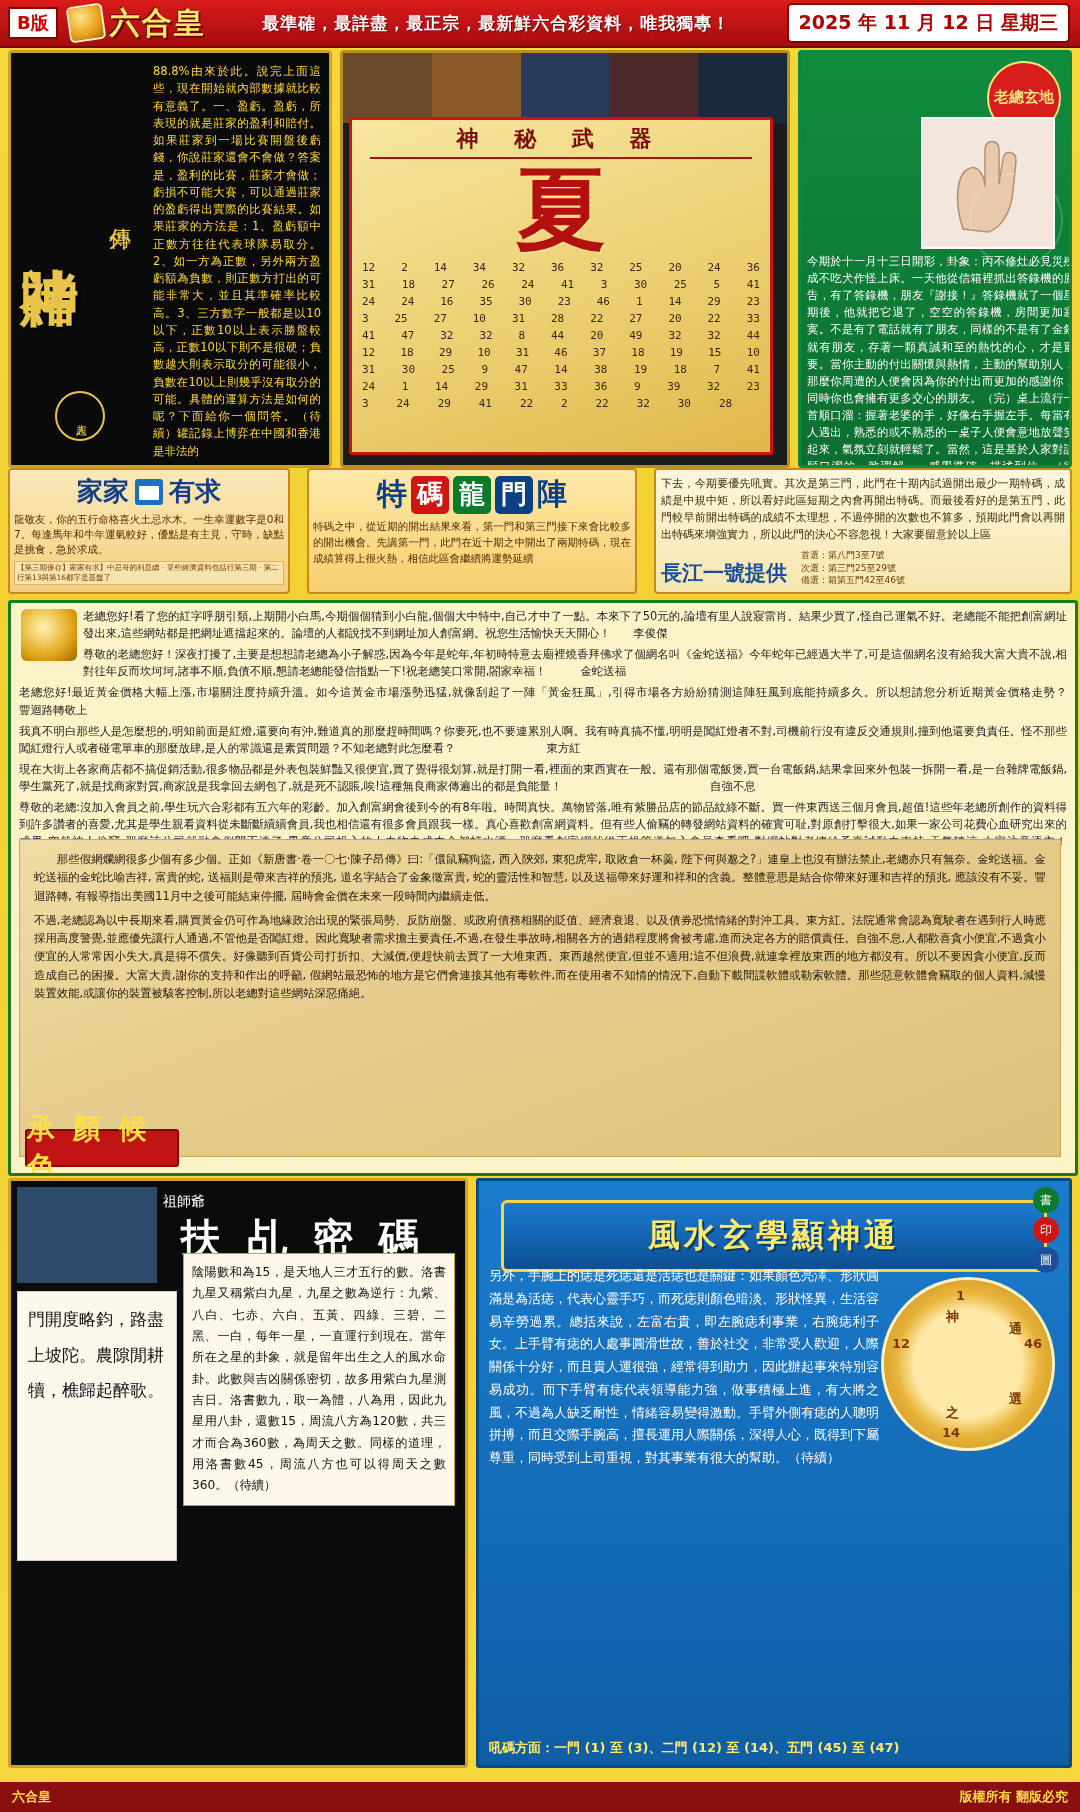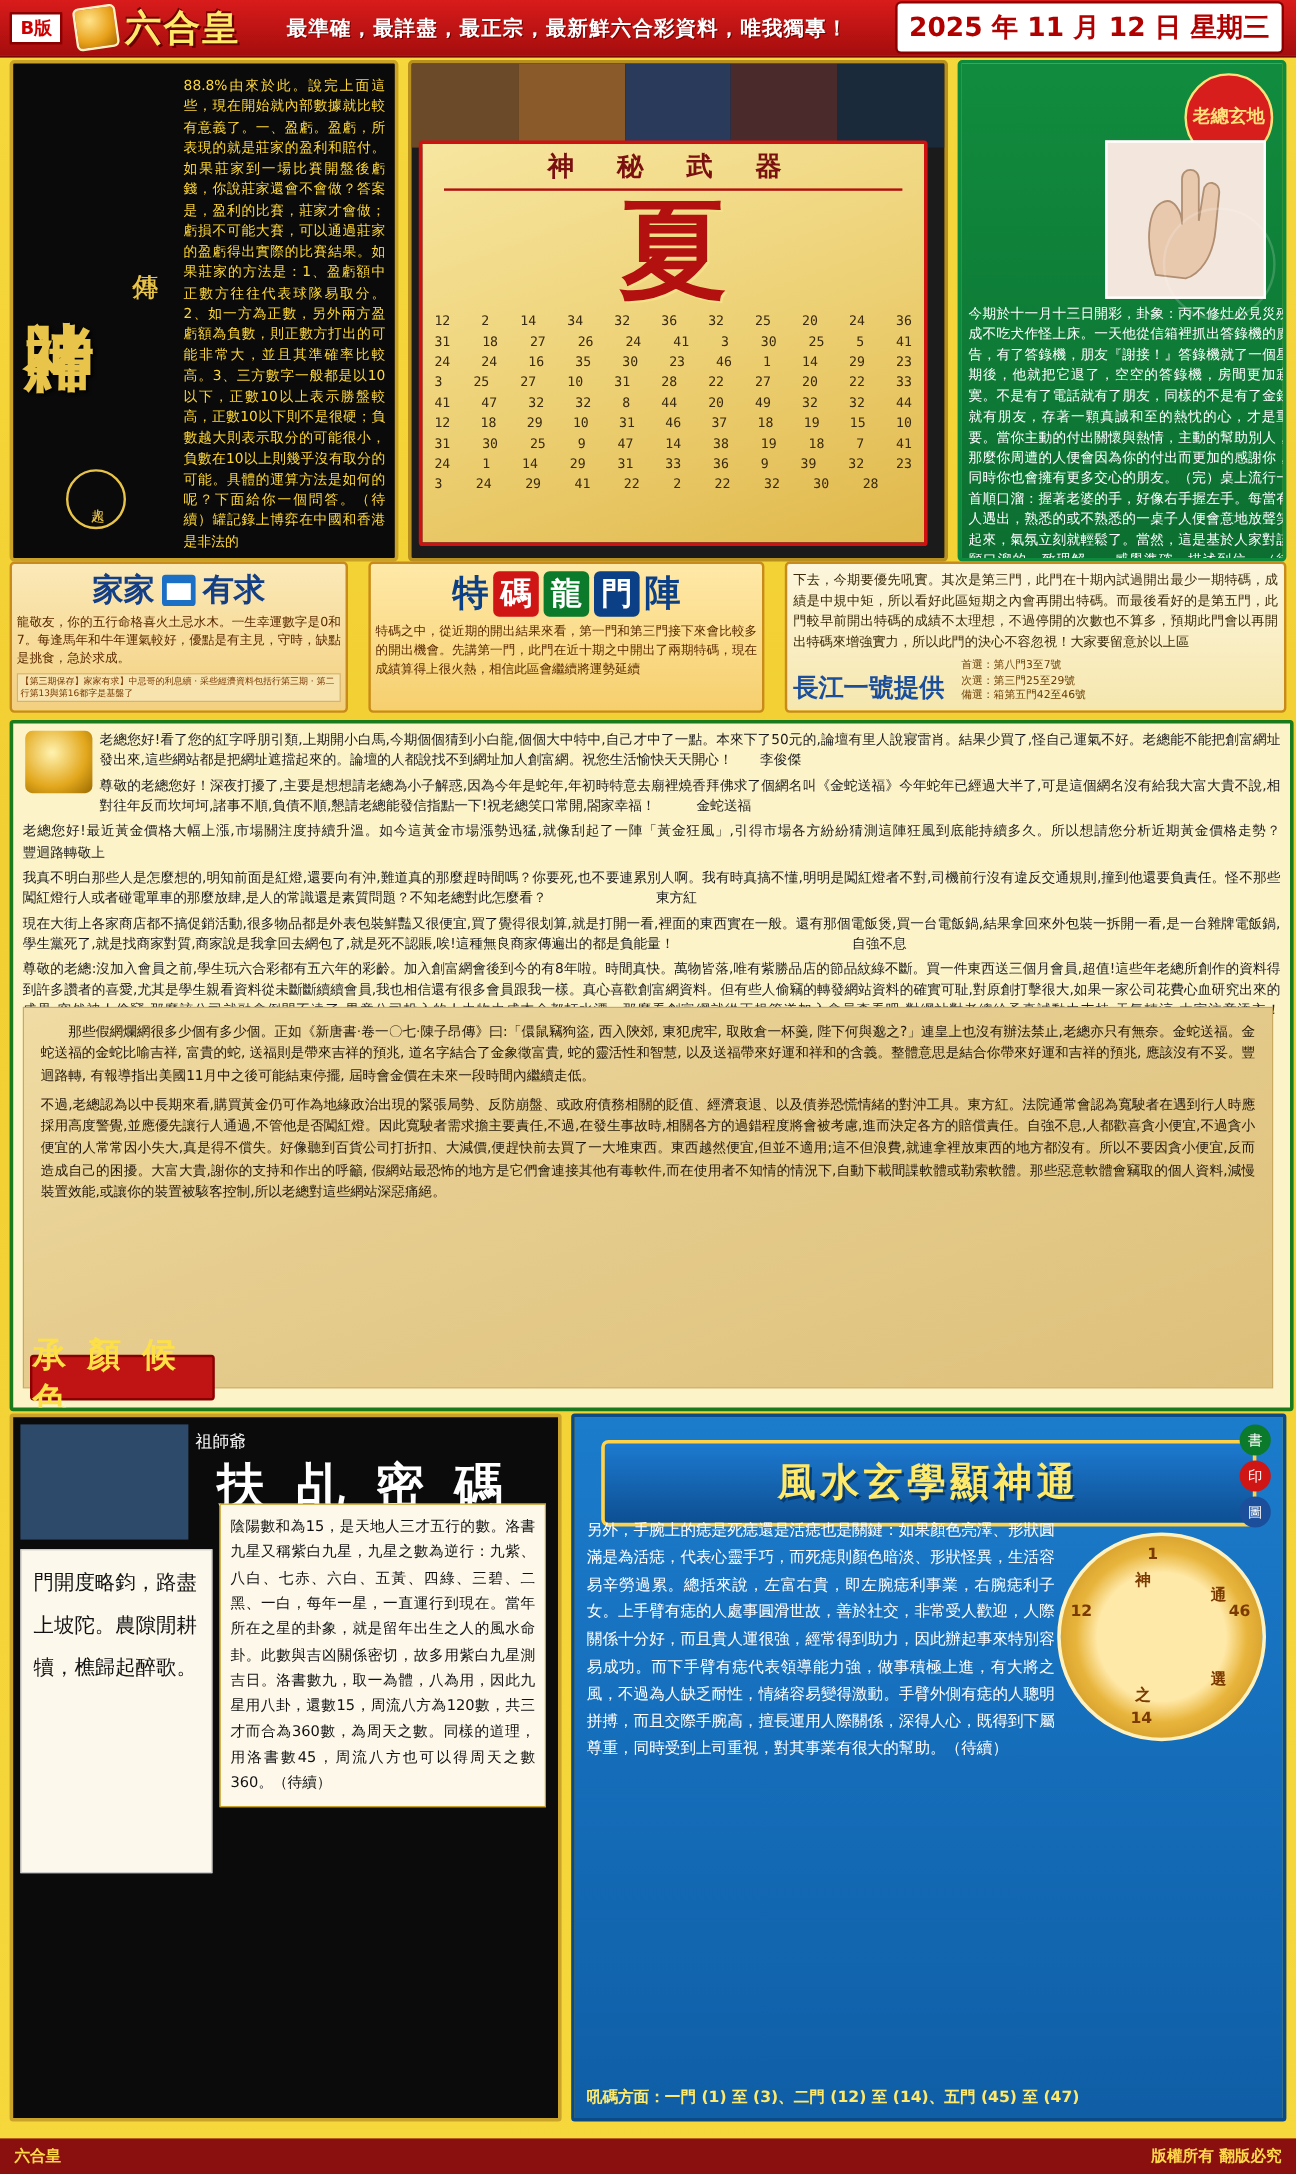--- a/index.html
+++ b/index.html
@@ -18,7 +18,7 @@
     background:linear-gradient(180deg,#d91b1b,#a50d0d);
     border-bottom:2px solid #7a0707;display:flex;align-items:center;}
   .hdr-badge{margin-left:8px;background:#fff;border:2px solid #8a0000;border-radius:1px;
-    color:#c00;font-weight:bold;font-size:15px;padding:2px 7px;}
+    color:#c00;font-weight:bold;font-size:18px;padding:2px 7px;}
   .hdr-logo{display:flex;align-items:center;margin-left:10px;}
   .hdr-logo-icon{width:32px;height:32px;background:radial-gradient(circle at 35% 30%,#ffe38a,#e8a11a 60%,#a86a00);
     border:2px solid #fff3c4;border-radius:5px;transform:rotate(-8deg);}

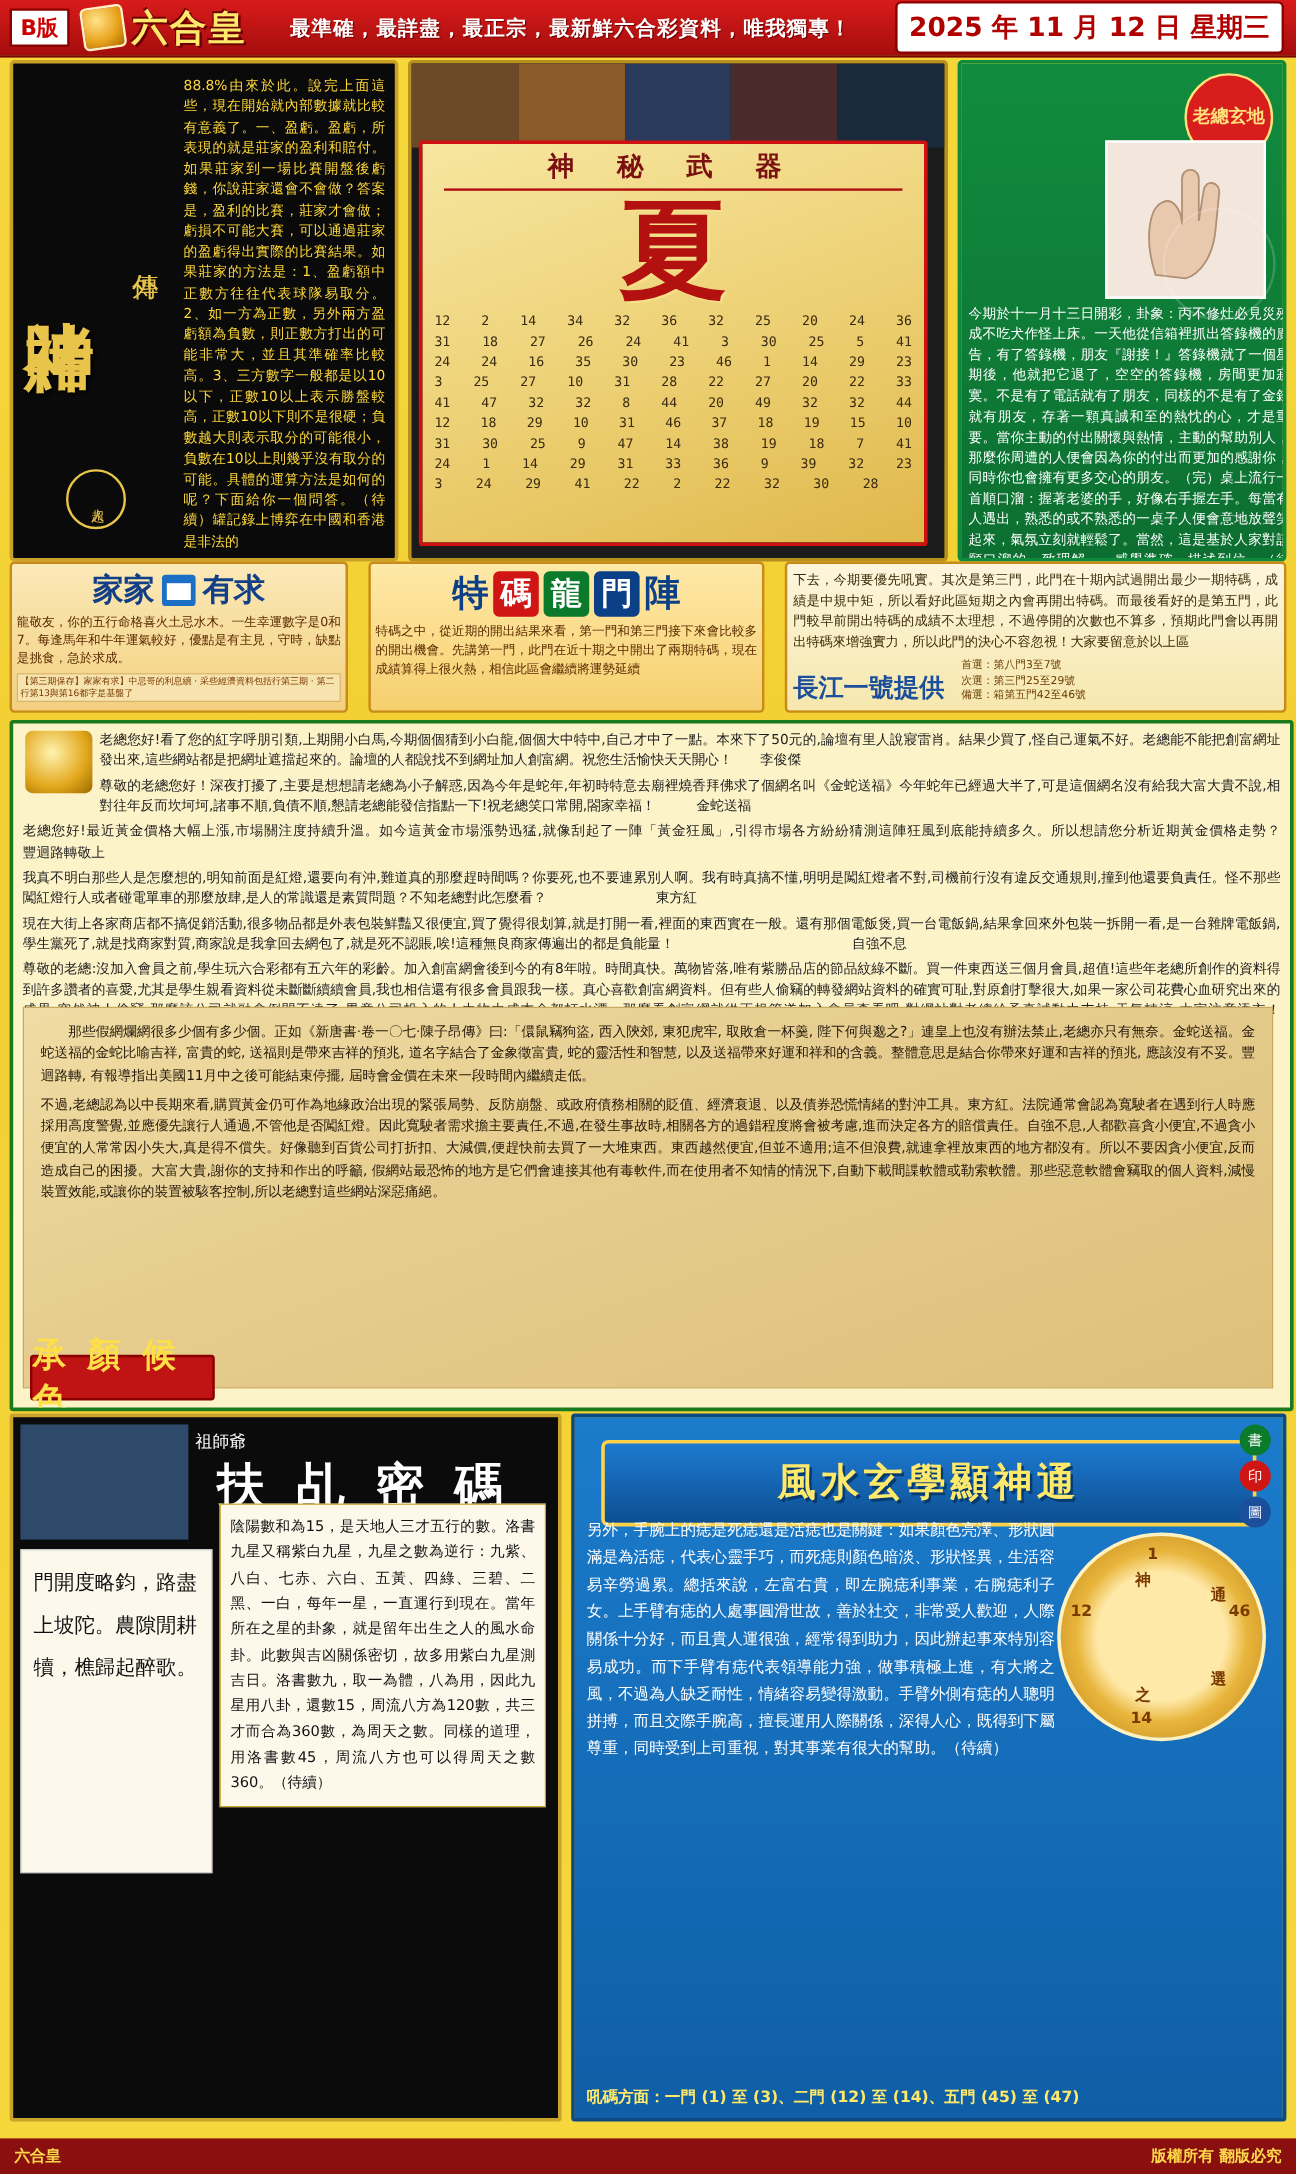--- a/index.html
+++ b/index.html
@@ -27,7 +27,7 @@
   .hdr-slogan{flex:1;text-align:center;color:#fff;font-size:17px;font-weight:bold;
     text-shadow:1px 1px 0 #700;letter-spacing:1px;}
   .hdr-date{margin-right:10px;background:#fff;border:2px solid #8a0000;border-radius:5px;
-    color:#b00000;font-weight:bold;font-size:22px;padding:5px 10px;}
+    color:#b00000;font-weight:bold;font-size:19px;padding:5px 10px;}
 
   
   .row1{position:absolute;left:8px;top:50px;width:1064px;height:412px;display:flex;gap:8px;}

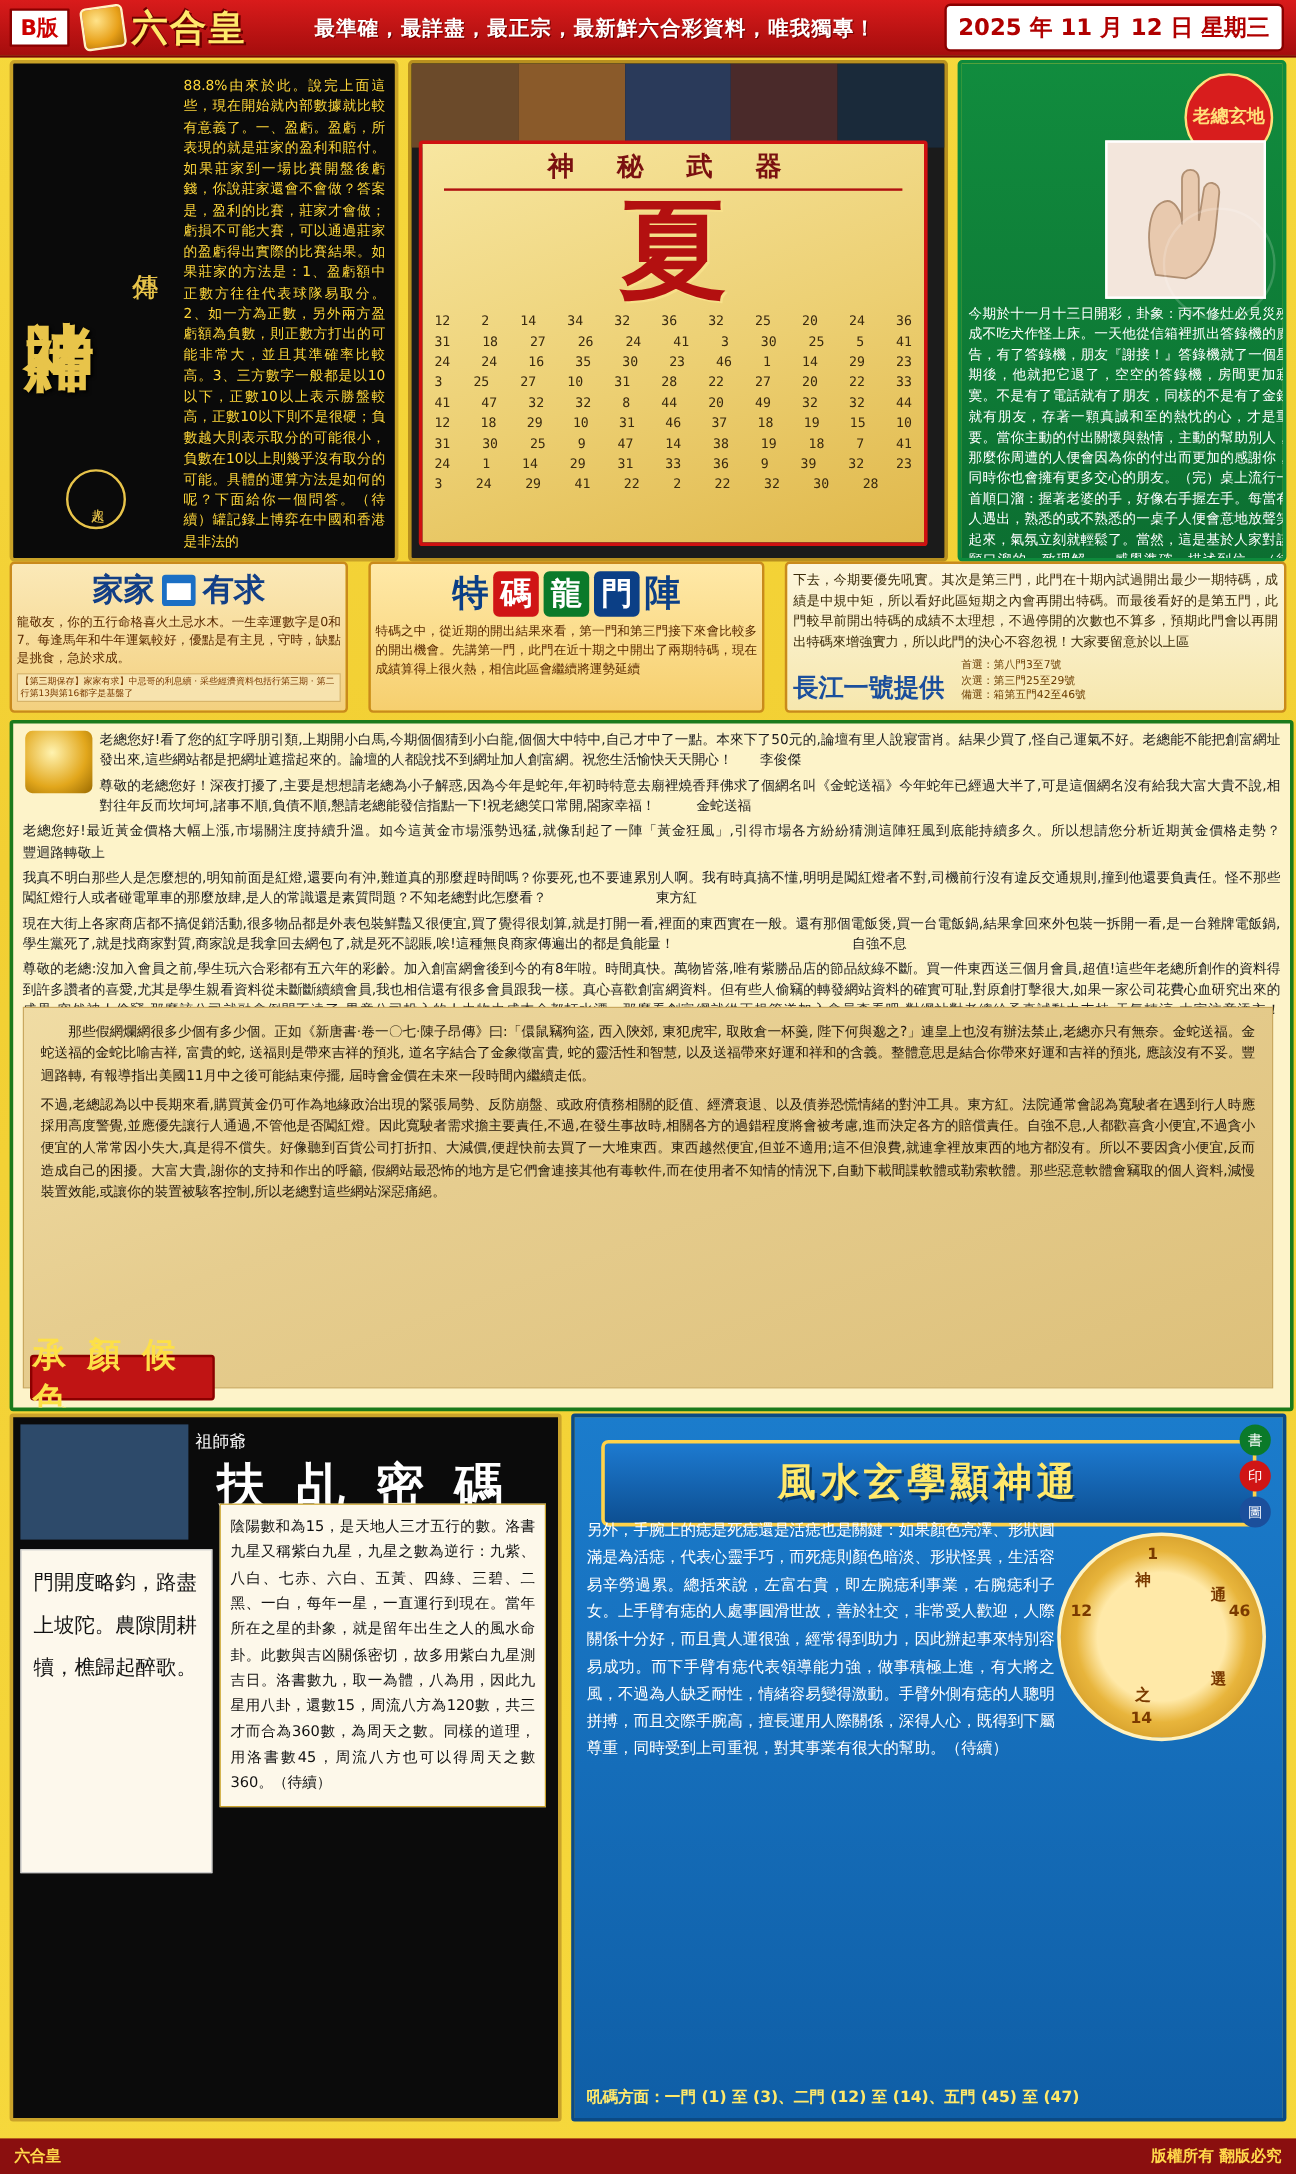--- a/index.html
+++ b/index.html
@@ -66,7 +66,7 @@
     background:linear-gradient(180deg,#118c3e,#0c6f31);position:relative;overflow:hidden;}
   .pr-stamp{position:absolute;right:8px;top:8px;width:70px;height:70px;border-radius:50%;
     background:#d81d1d;border:2px solid #ffe07a;color:#ffe07a;font-size:15px;font-weight:bold;
-    display:flex;align-items:center;justify-content:center;line-height:1.15;text-align:right;}
+    display:flex;align-items:center;justify-content:center;line-height:1.15;text-align:right;font-family:Liberation Serif, serif;}
   .pr-photo{position:absolute;left:120px;top:64px;width:130px;height:128px;background:#f3e6dc;
     border:2px solid #fff;}
   .pr-hand{position:absolute;left:10px;top:10px;width:110px;height:108px;}

